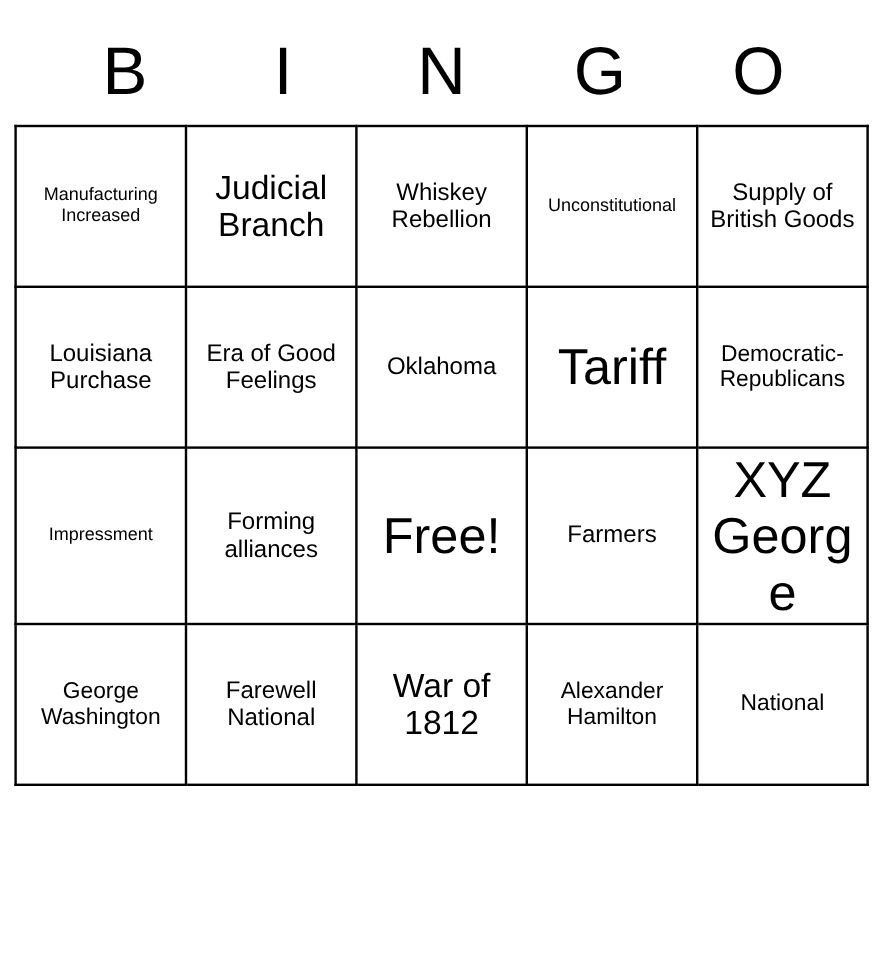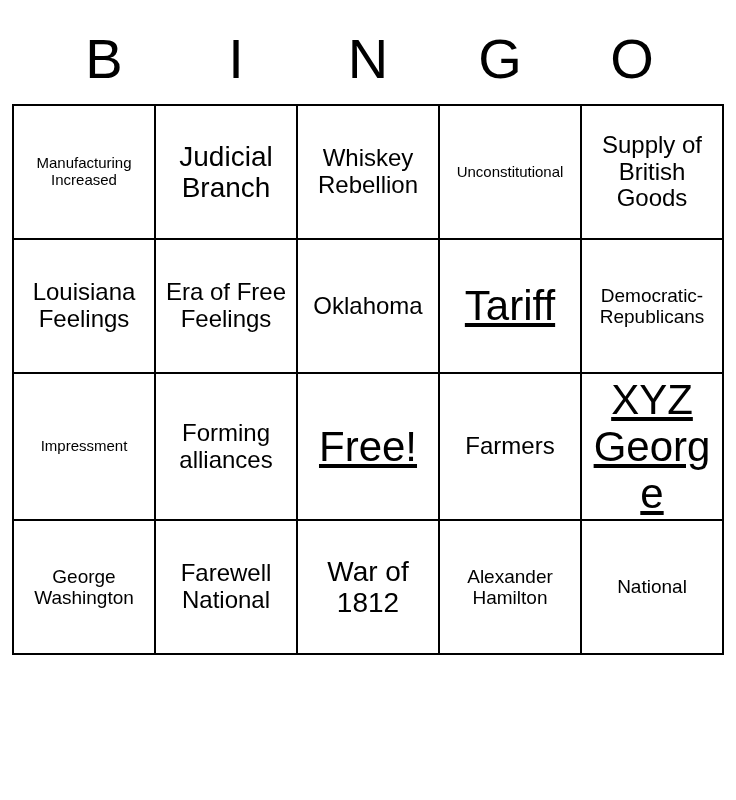--- a/index.html
+++ b/index.html
@@ -59,7 +59,7 @@
   
   .fs-xs { font-size: 15px; }
   .fs-s  { font-size: 19px; }
-  .fs-m  { font-size: 24px; }
+  .fs-m  { font-size: 20px; }
   .fs-l  { font-size: 28px; text-align: center; }
   .fs-xxl{ font-size: 42px; text-decoration: underline; }
 </style>

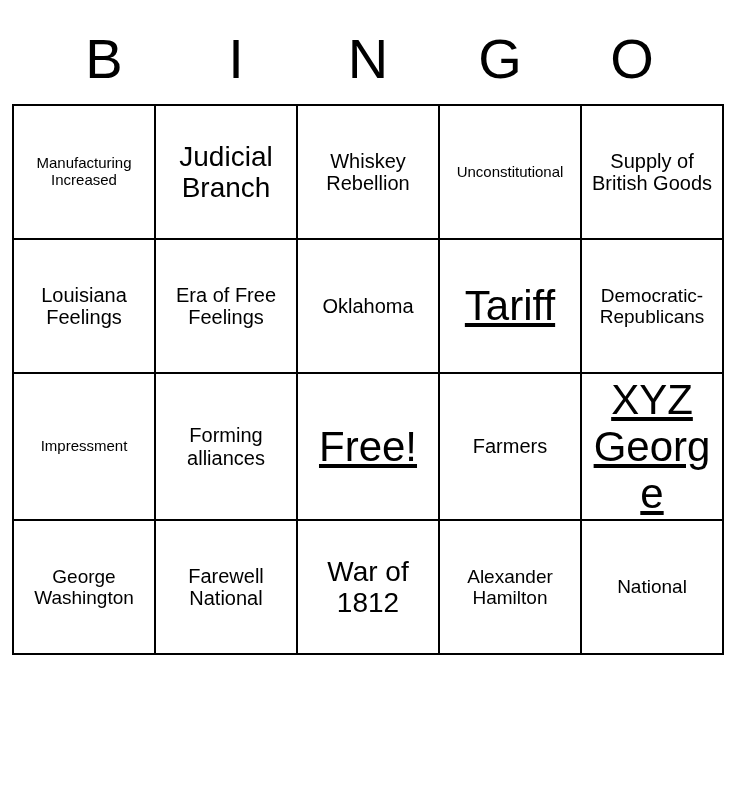--- a/index.html
+++ b/index.html
@@ -97,7 +97,7 @@
       </tr>
       <tr>
         <td>
-            <span class="cell-text fs-m">Louisiana Feelings</span>
+            <span class="cell-text fs-m">Louisiana Purchase</span>
           </td>
         <td>
             <span class="cell-text fs-m">Era of Free Feelings</span>

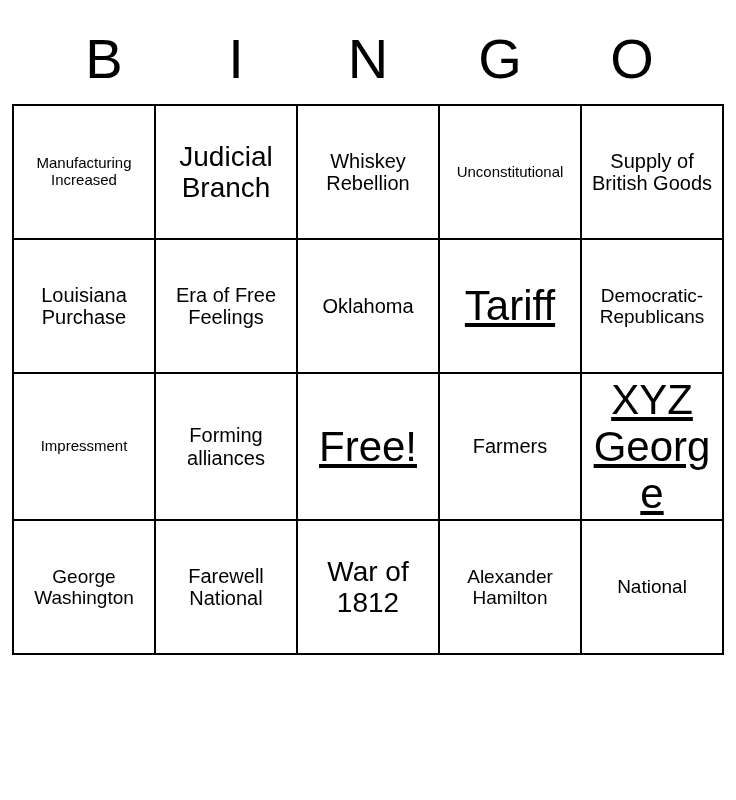--- a/index.html
+++ b/index.html
@@ -100,7 +100,7 @@
             <span class="cell-text fs-m">Louisiana Purchase</span>
           </td>
         <td>
-            <span class="cell-text fs-m">Era of Free Feelings</span>
+            <span class="cell-text fs-m">Era of Good Feelings</span>
           </td>
         <td>
             <span class="cell-text fs-m">Oklahoma</span>

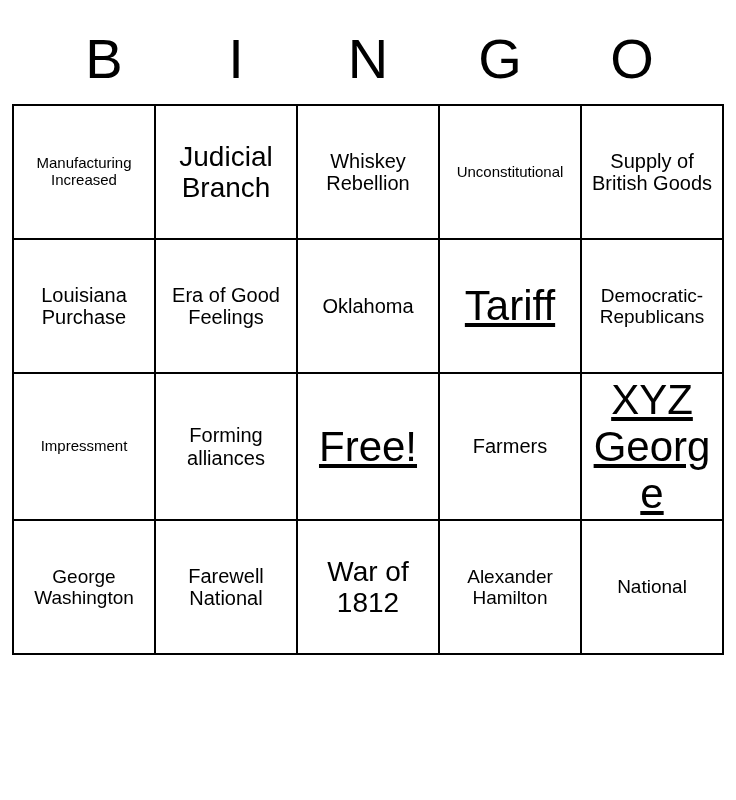--- a/index.html
+++ b/index.html
@@ -61,7 +61,7 @@
   .fs-s  { font-size: 19px; }
   .fs-m  { font-size: 20px; }
   .fs-l  { font-size: 28px; text-align: center; }
-  .fs-xxl{ font-size: 42px; text-decoration: underline; }
+  .fs-xxl{ font-size: 42px; }
 </style>
 </head>
 <body>

